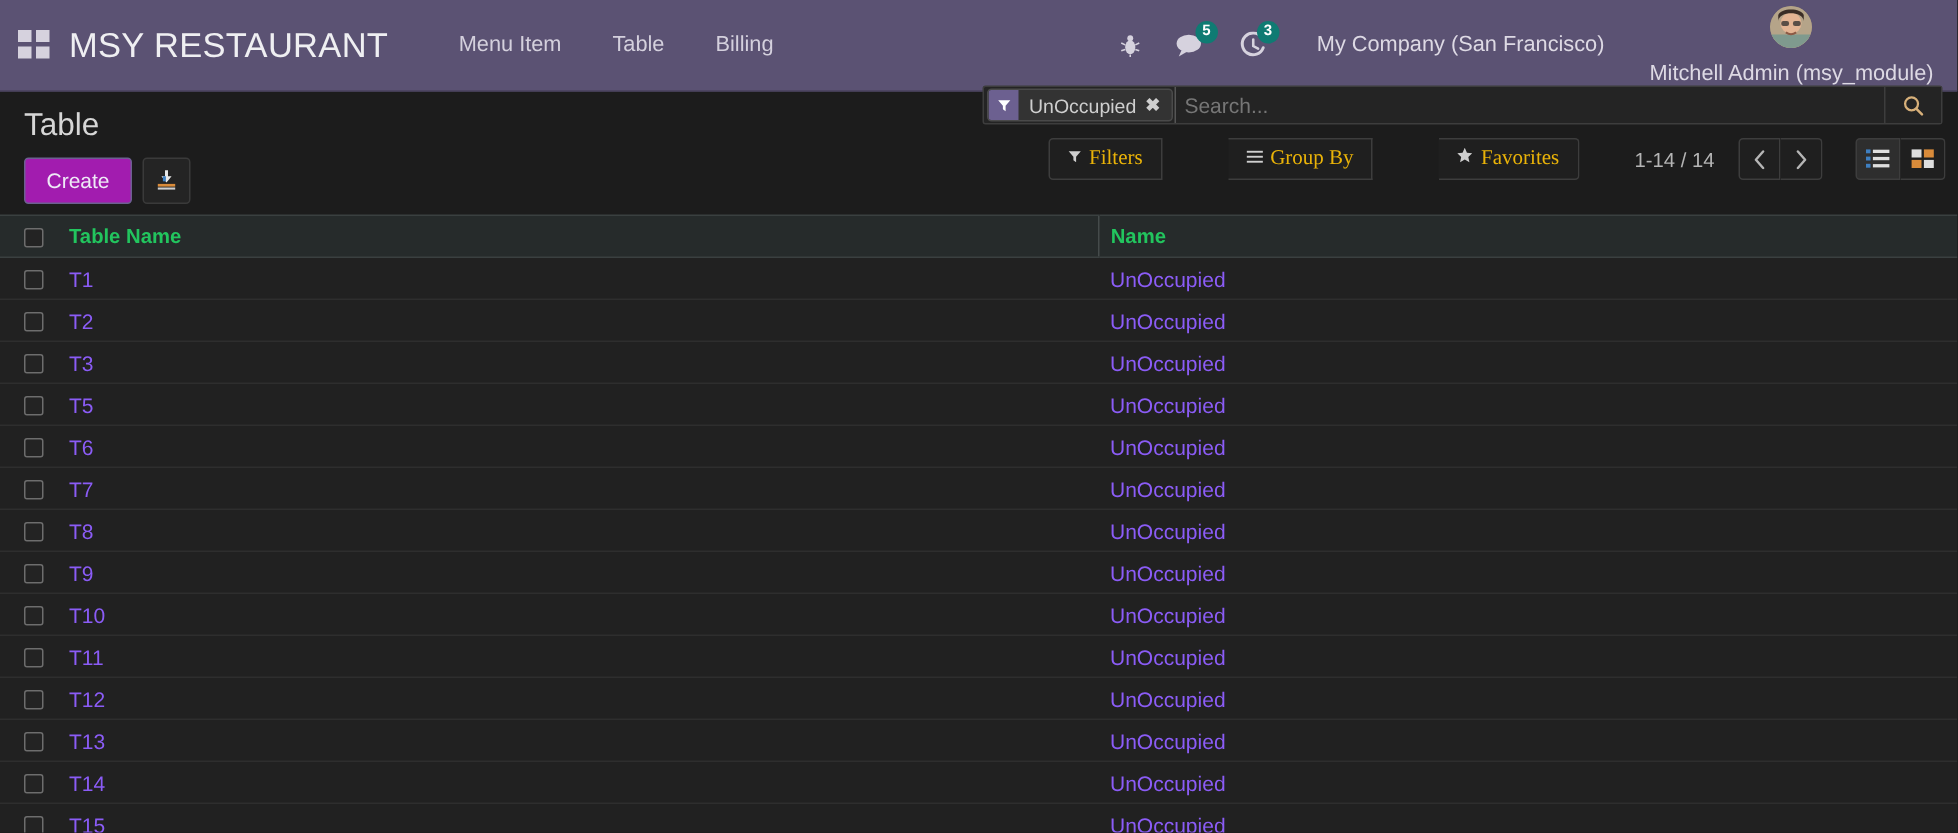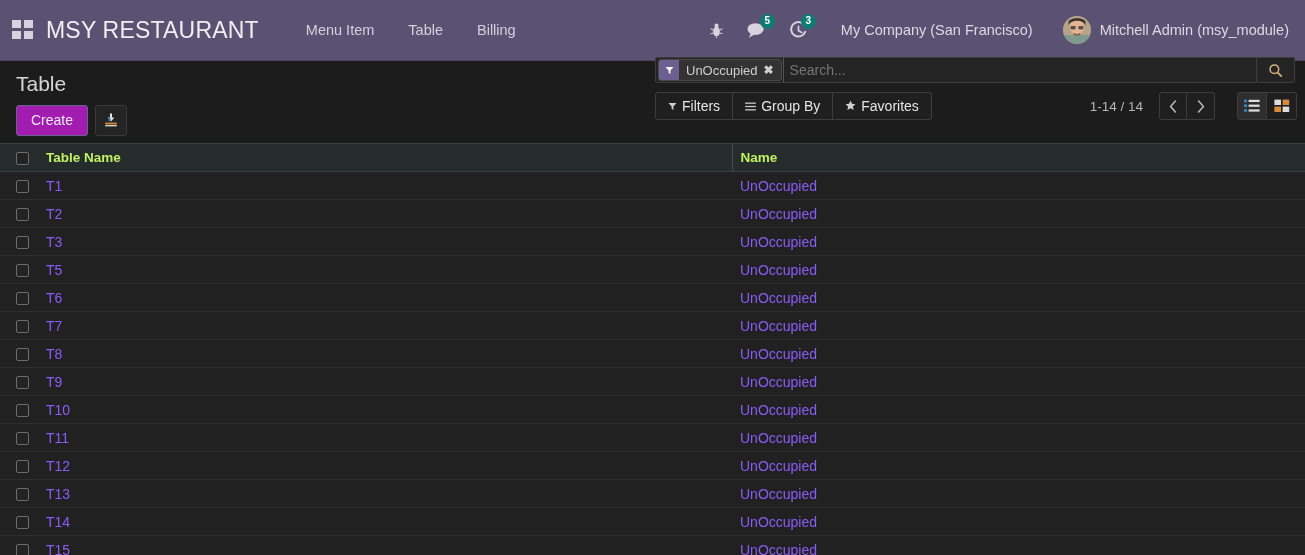--- a/index.html
+++ b/index.html
@@ -88,6 +88,7 @@
     gap: 9px;
     padding: 0 8px 0 12px;
     cursor: pointer;
+    flex-direction: column;
   }
   .avatar {
     width: 28px; height: 28px;

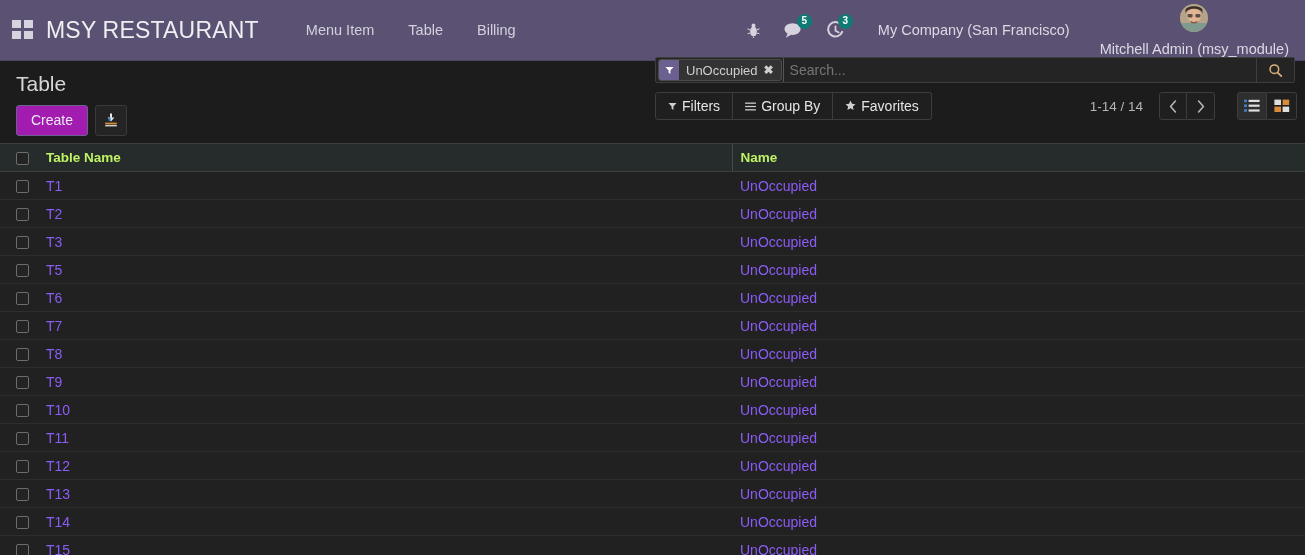--- a/index.html
+++ b/index.html
@@ -219,13 +219,14 @@
   .fbtn {
     background: #1f1f1f;
     border: 1px solid #3d3d3d;
-    color: #e5e5e5;
+    color: #eab308;
     font-size: 14px;
     padding: 0 12px;
     display: flex; align-items: center; gap: 5px;
     cursor: pointer;
-    font-family: Liberation Sans, sans-serif;
+    font-family: Liberation Serif, serif;
     white-space: nowrap;
+    margin-left: 44px;
   }
   .fbtn + .fbtn { border-left: none; }
   .fbtn:first-child { border-radius: 3px 0 0 3px; }

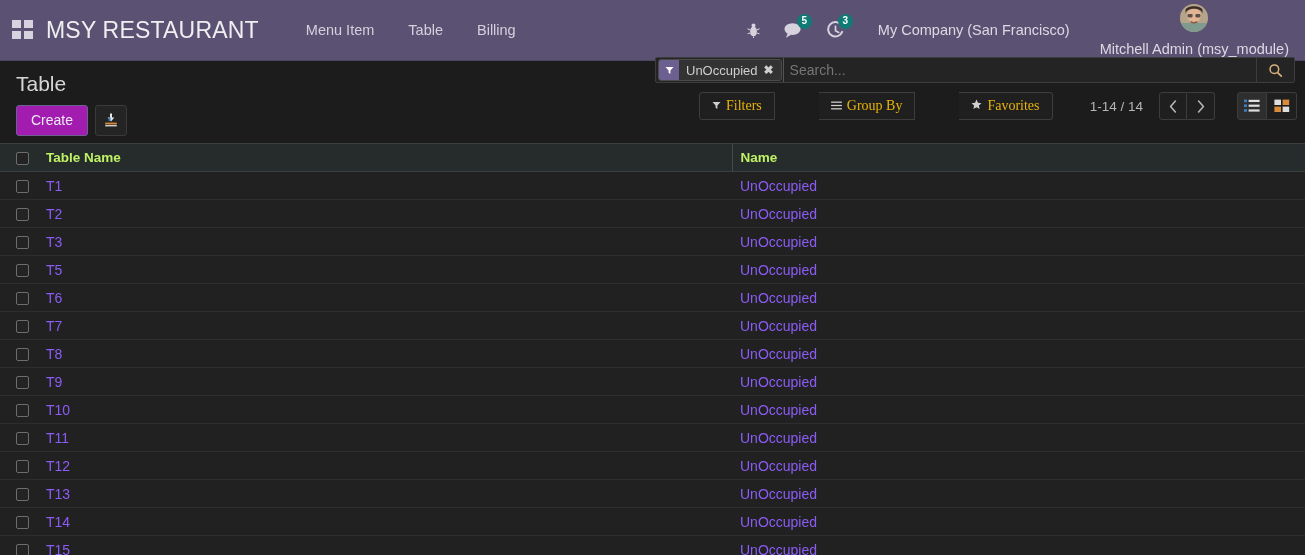--- a/index.html
+++ b/index.html
@@ -270,7 +270,7 @@
   table.olist { width: 100%; border-collapse: collapse; table-layout: fixed; }
   table.olist thead th {
     background: #262b2b;
-    color: #bef264;
+    color: #22c55e;
     font-size: 13.5px;
     font-weight: bold;
     text-align: left;

